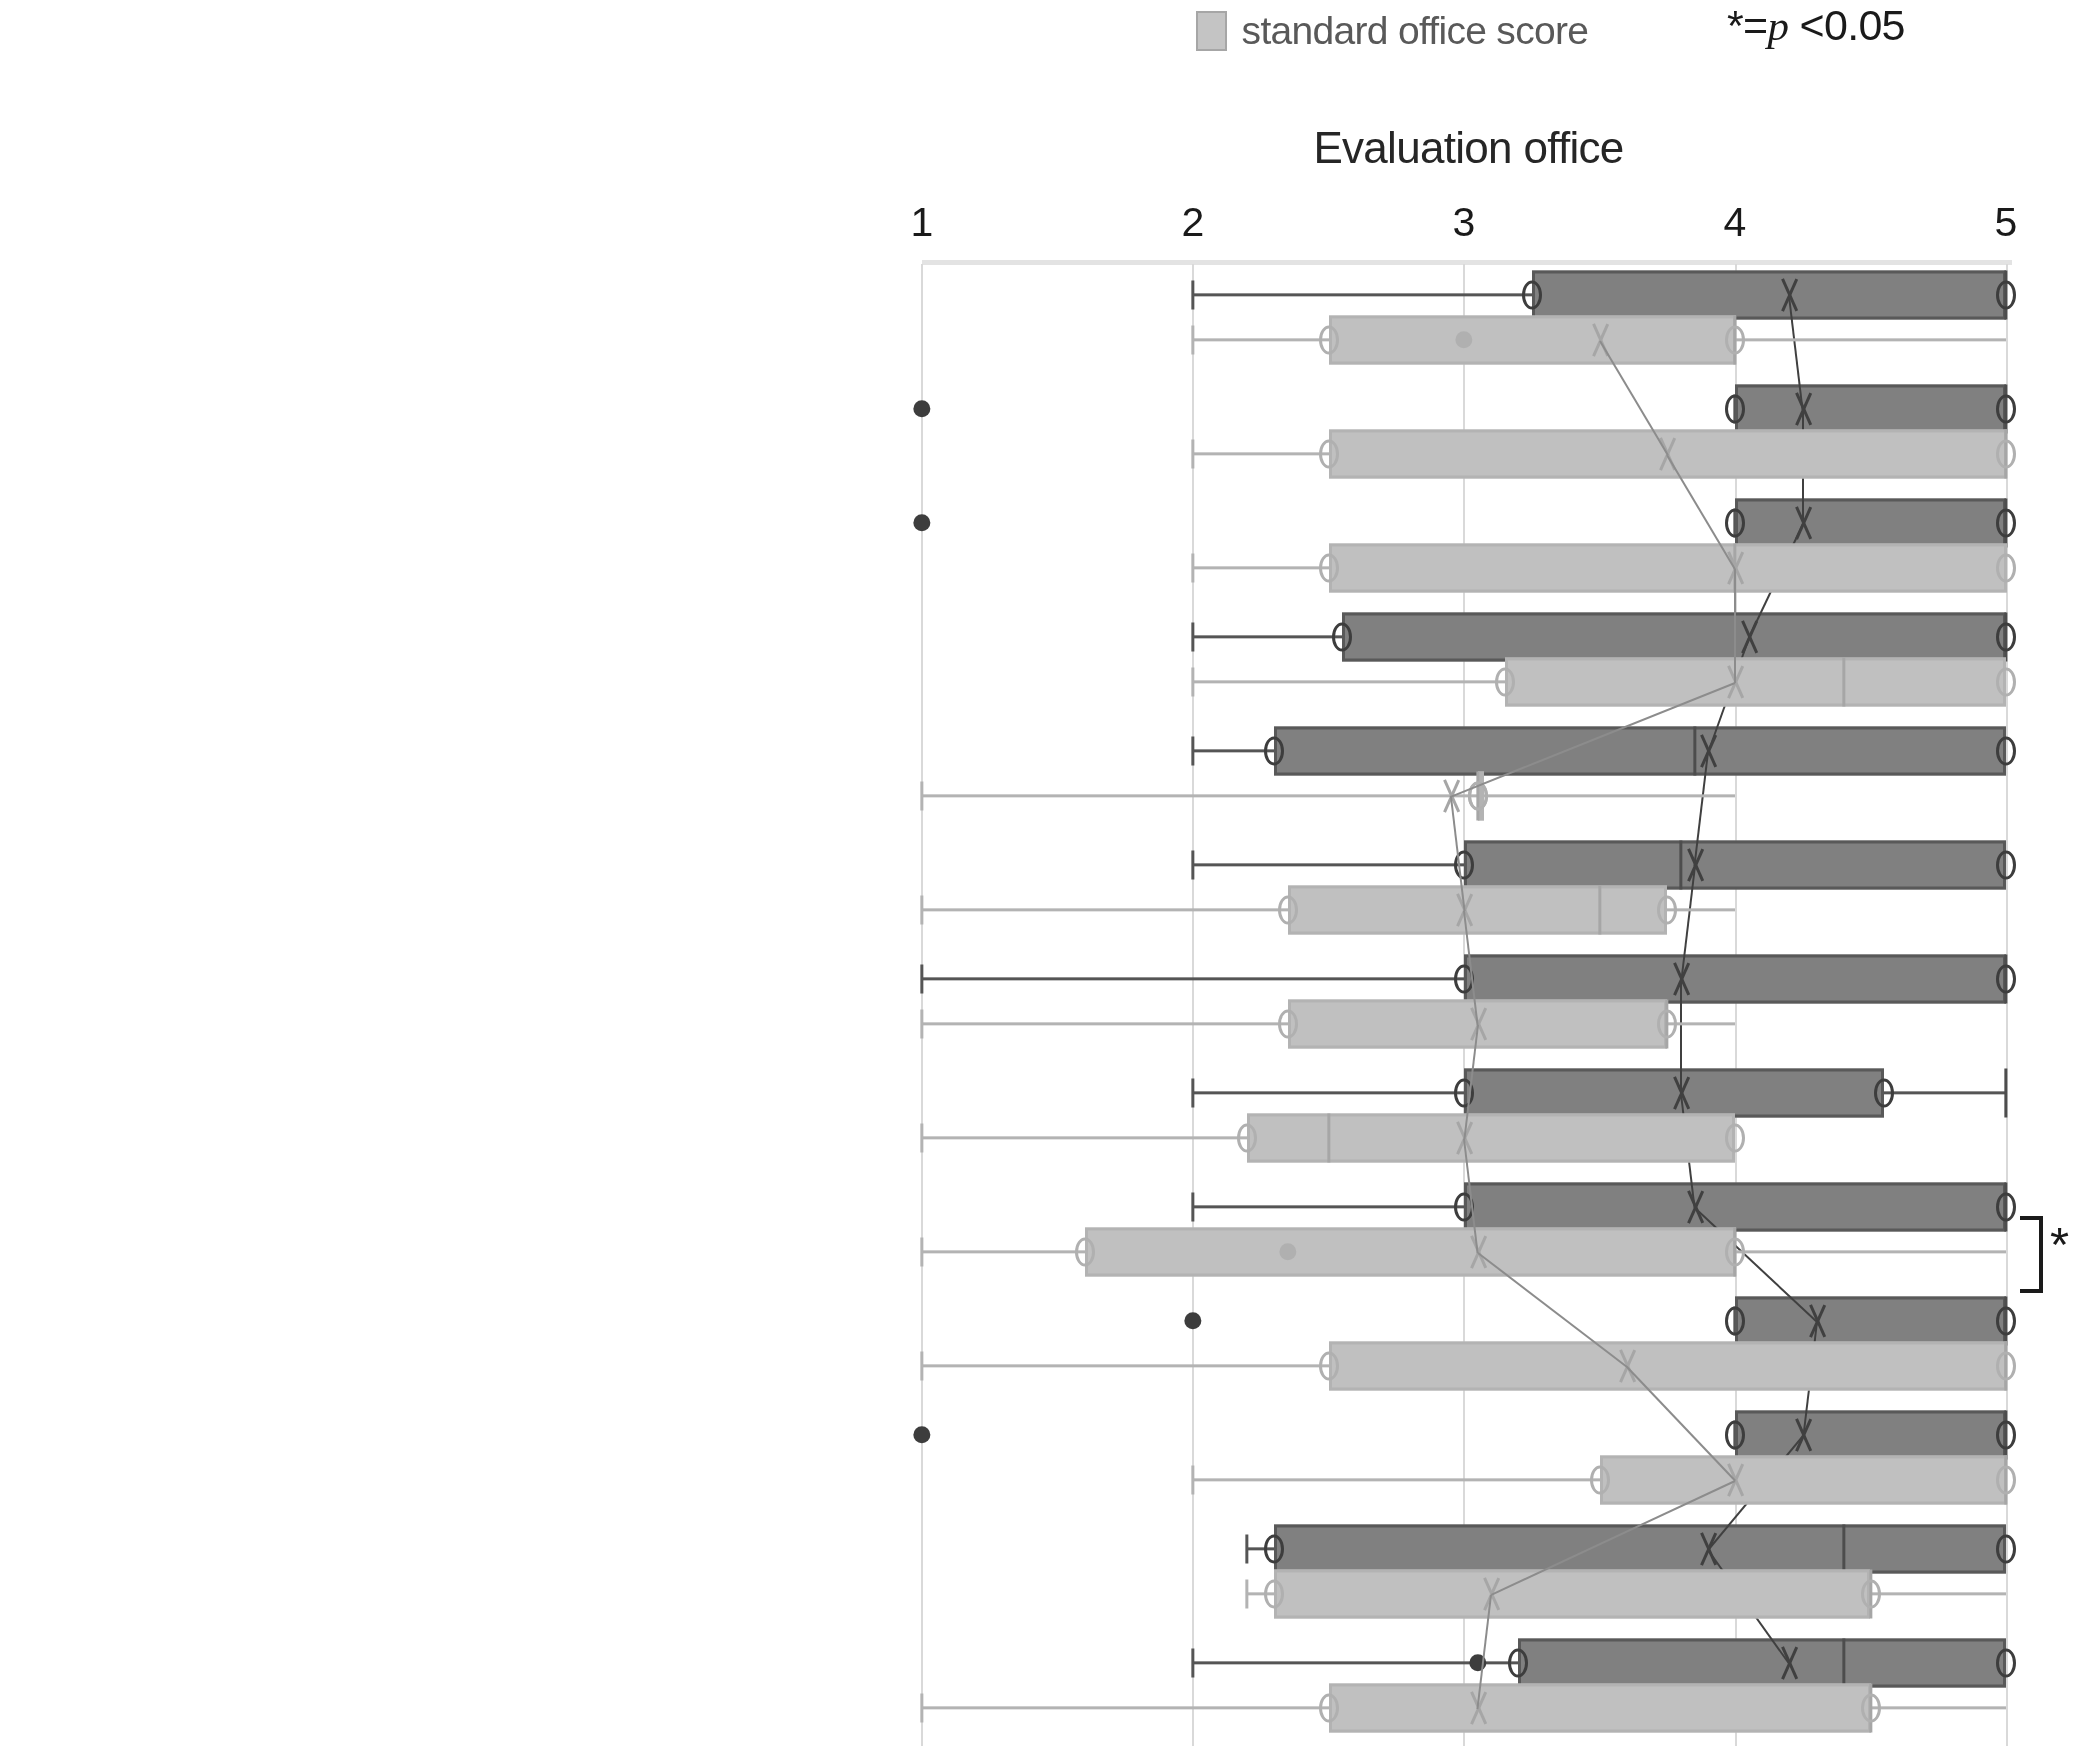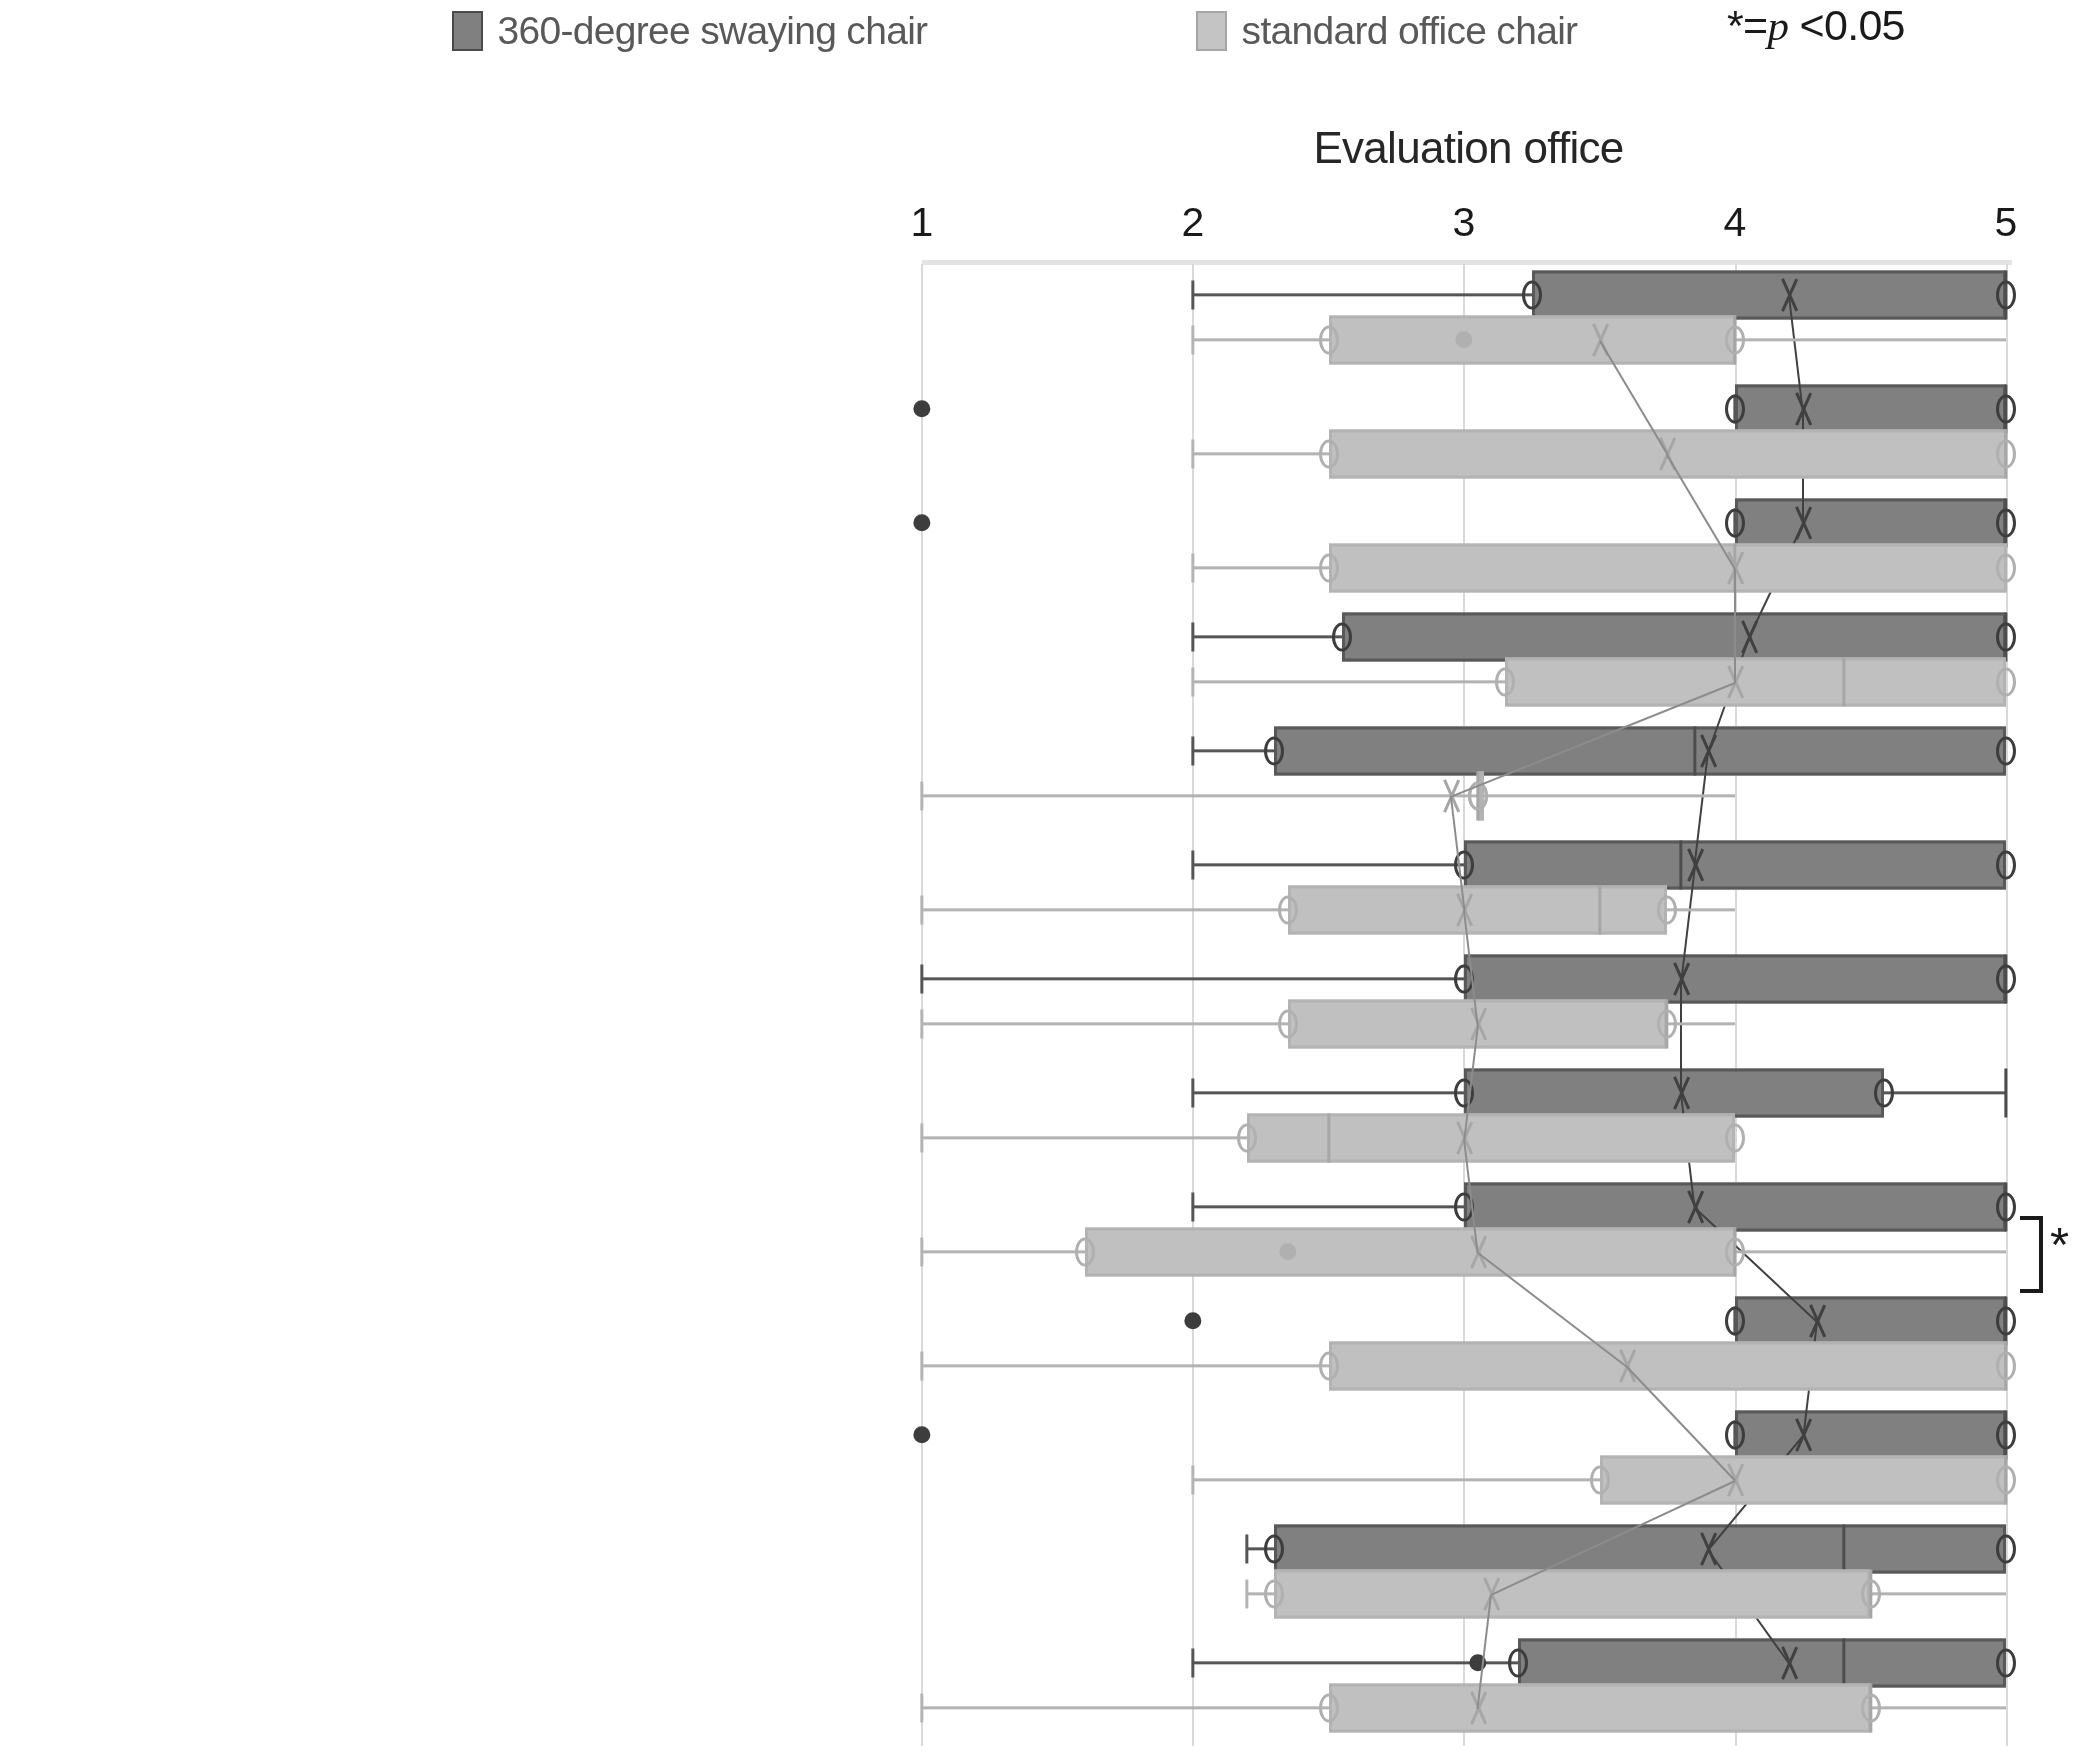--- a/index.html
+++ b/index.html
@@ -66,10 +66,6 @@
 <body>
 
 <div id="legend">
-  <div class="lg-item" id="legend-dark">
-    <span class="lg-swatch dark"></span>
-    <span class="lg-text">360-degree swaying chair</span>
-  </div>
   <div class="lg-item" id="legend-light">
     <span class="lg-swatch light"></span>
     <span class="lg-text">standard office chair</span>

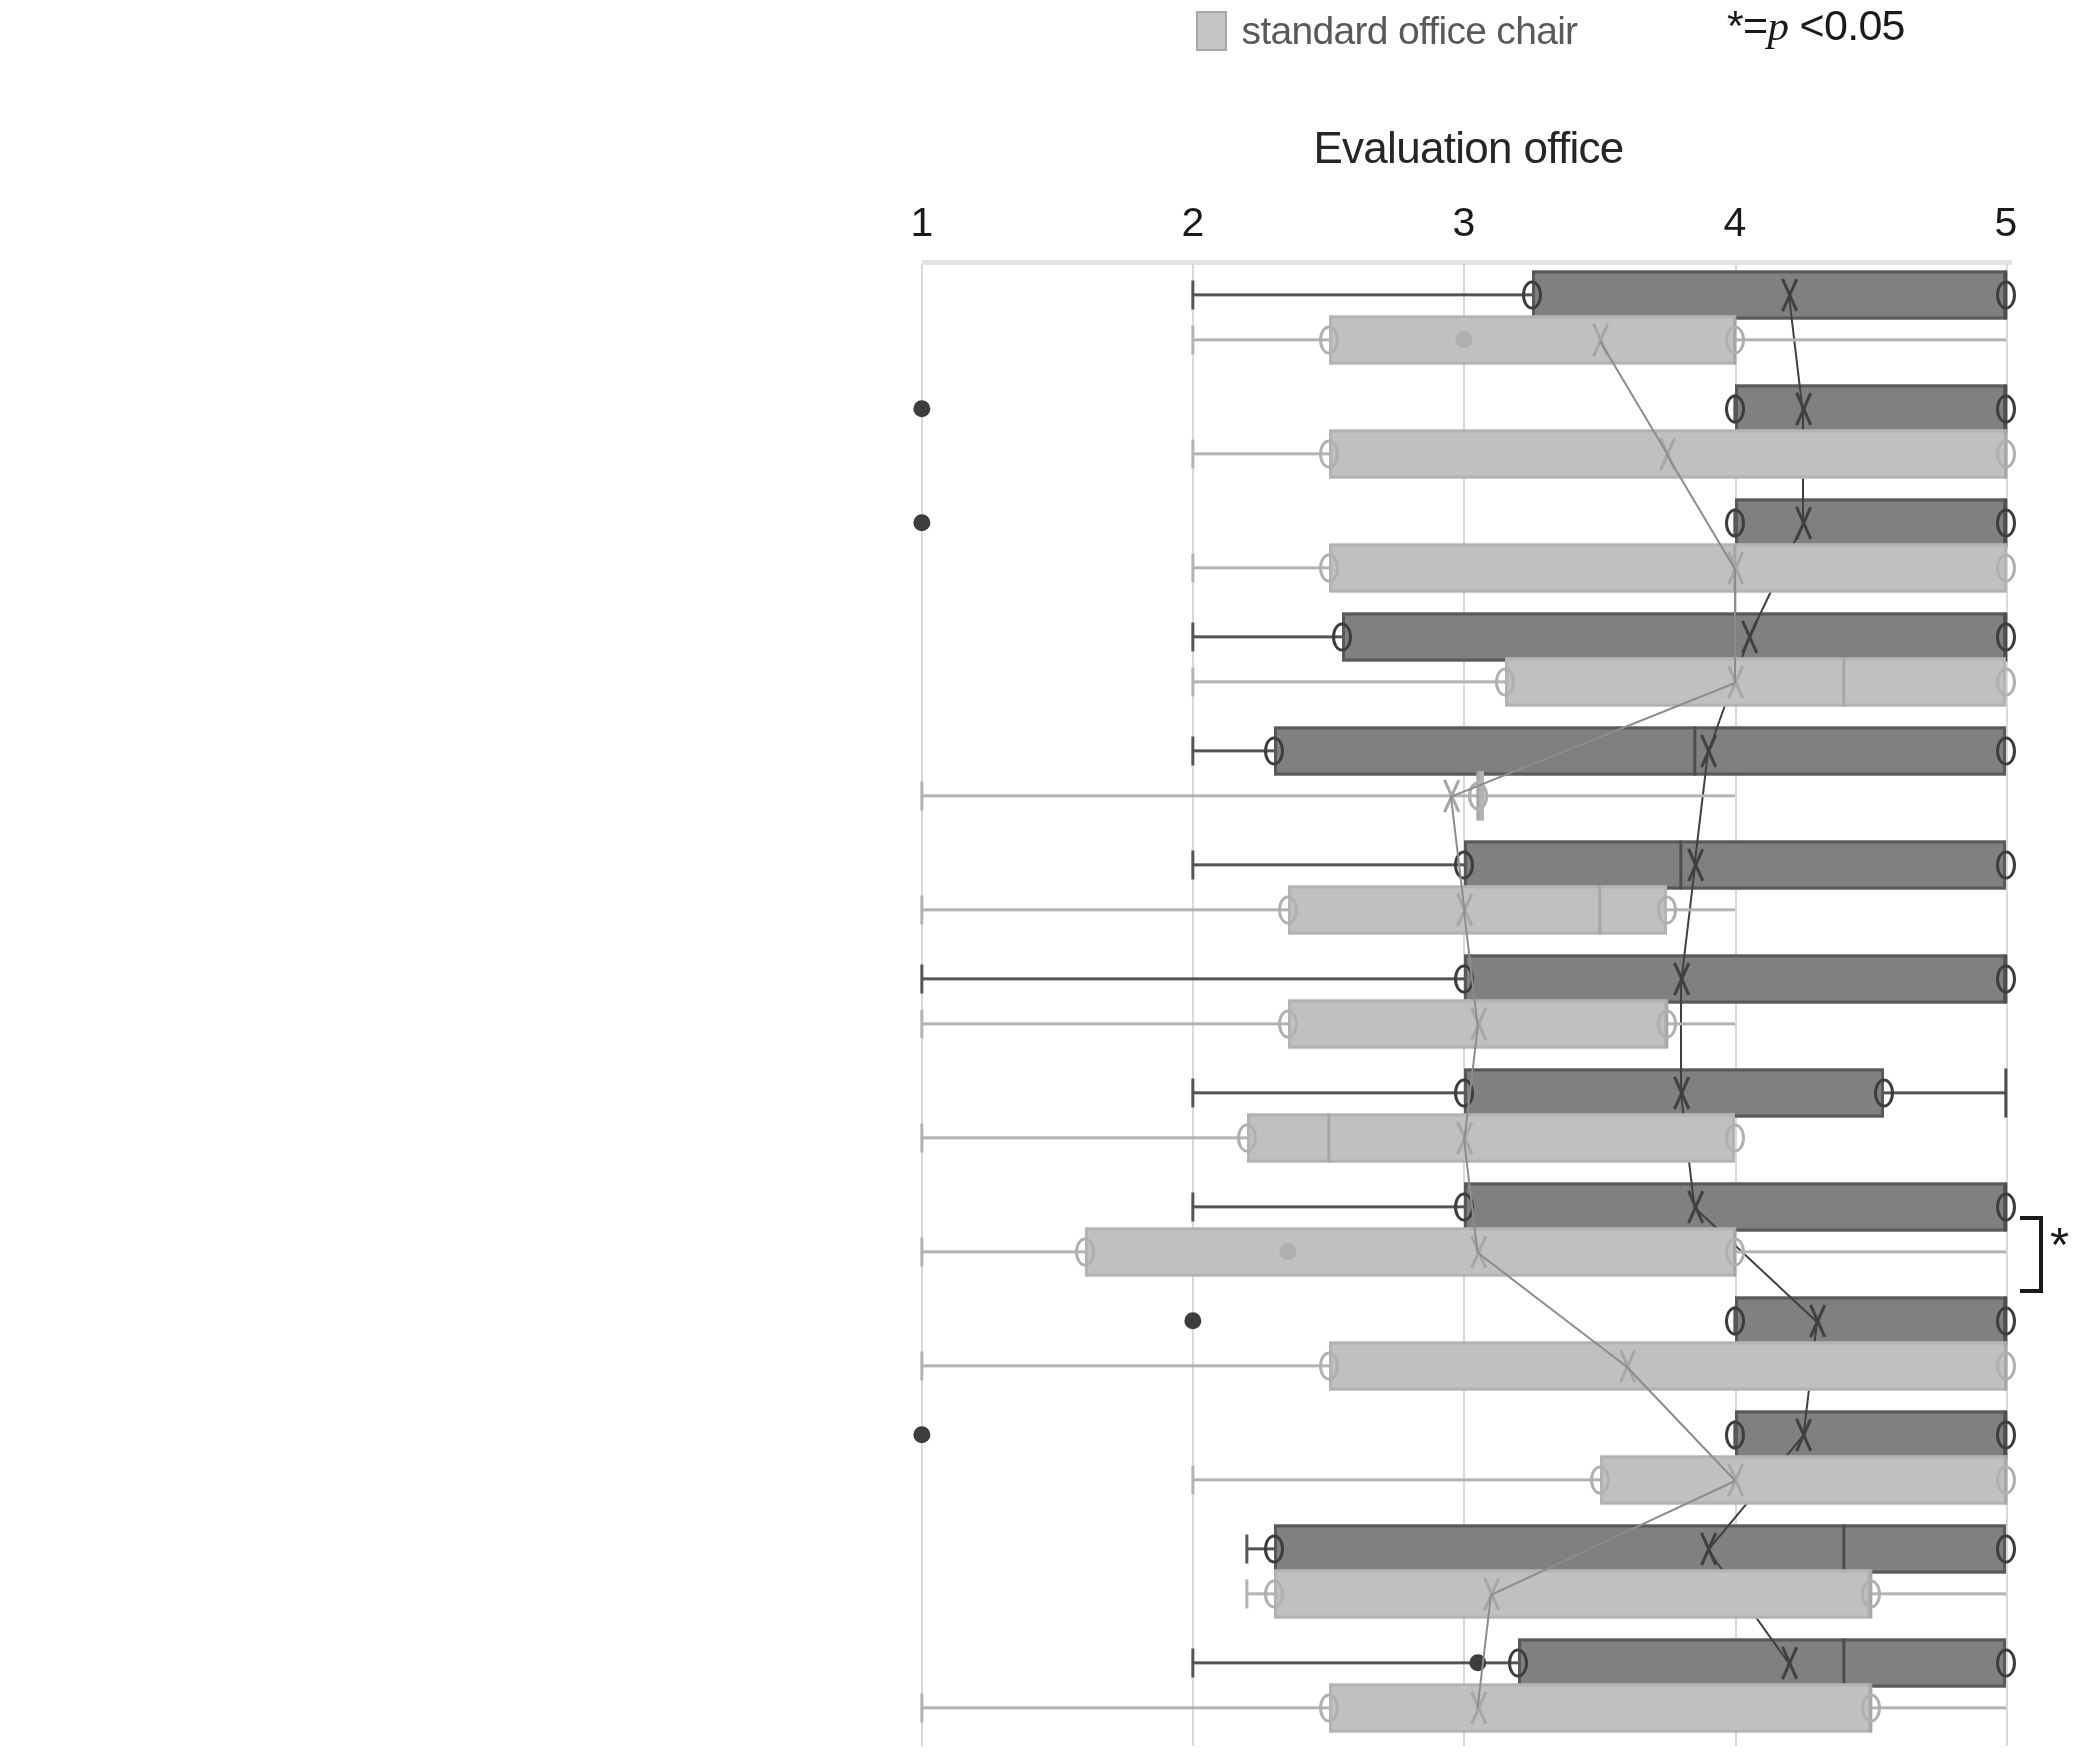--- a/index.html
+++ b/index.html
@@ -68,7 +68,7 @@
 <div id="legend">
   <div class="lg-item" id="legend-light">
     <span class="lg-swatch light"></span>
-    <span class="lg-text">standard office chair</span>
+    <span class="lg-text">standard office score</span>
   </div>
   <div id="legend-pvalue"><span>*</span><span>=</span><i>p</i> <span>&lt;0.05</span></div>
 </div>

